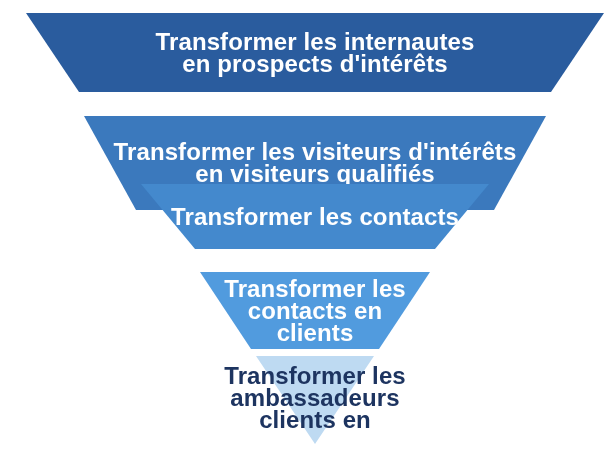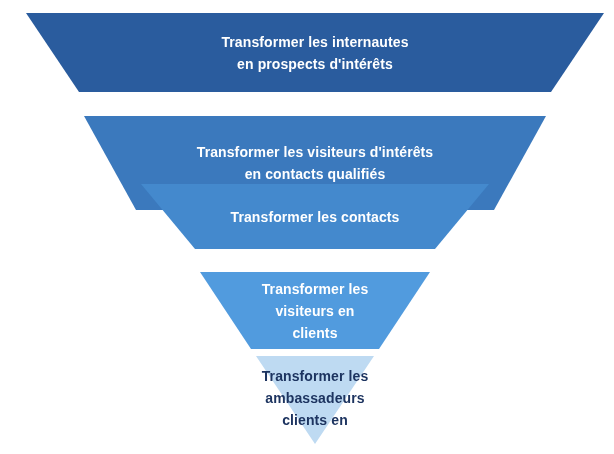--- a/index.html
+++ b/index.html
@@ -24,7 +24,7 @@
     transform: translate(-50%, -50%);
     text-align: center;
     font-weight: bold;
-    font-size: 14px;
+    font-size: 24px;
     line-height: 22px;
     white-space: nowrap;
     letter-spacing: 0.1px;

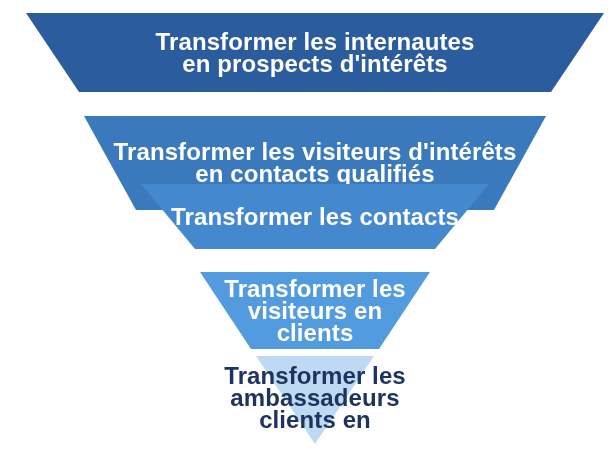--- a/index.html
+++ b/index.html
@@ -65,7 +65,7 @@
     <div class="shape" style="background: rgb(59, 121, 189);"></div>
     <div class="label" style="color: rgb(255, 255, 255);">
       <span class="line">Transformer les visiteurs d'intérêts</span>
-      <span class="line">en contacts qualifiés</span>
+      <span class="line">en visiteurs qualifiés</span>
     </div>
   </div>
 

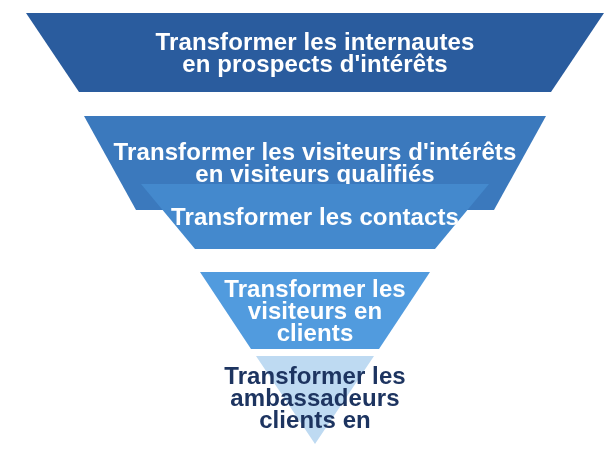--- a/index.html
+++ b/index.html
@@ -80,7 +80,7 @@
     <div class="shape" style="background: rgb(81, 155, 222);"></div>
     <div class="label" style="color: rgb(255, 255, 255);">
       <span class="line">Transformer les</span>
-      <span class="line">visiteurs en</span>
+      <span class="line">contacts en</span>
       <span class="line">clients</span>
     </div>
   </div>

